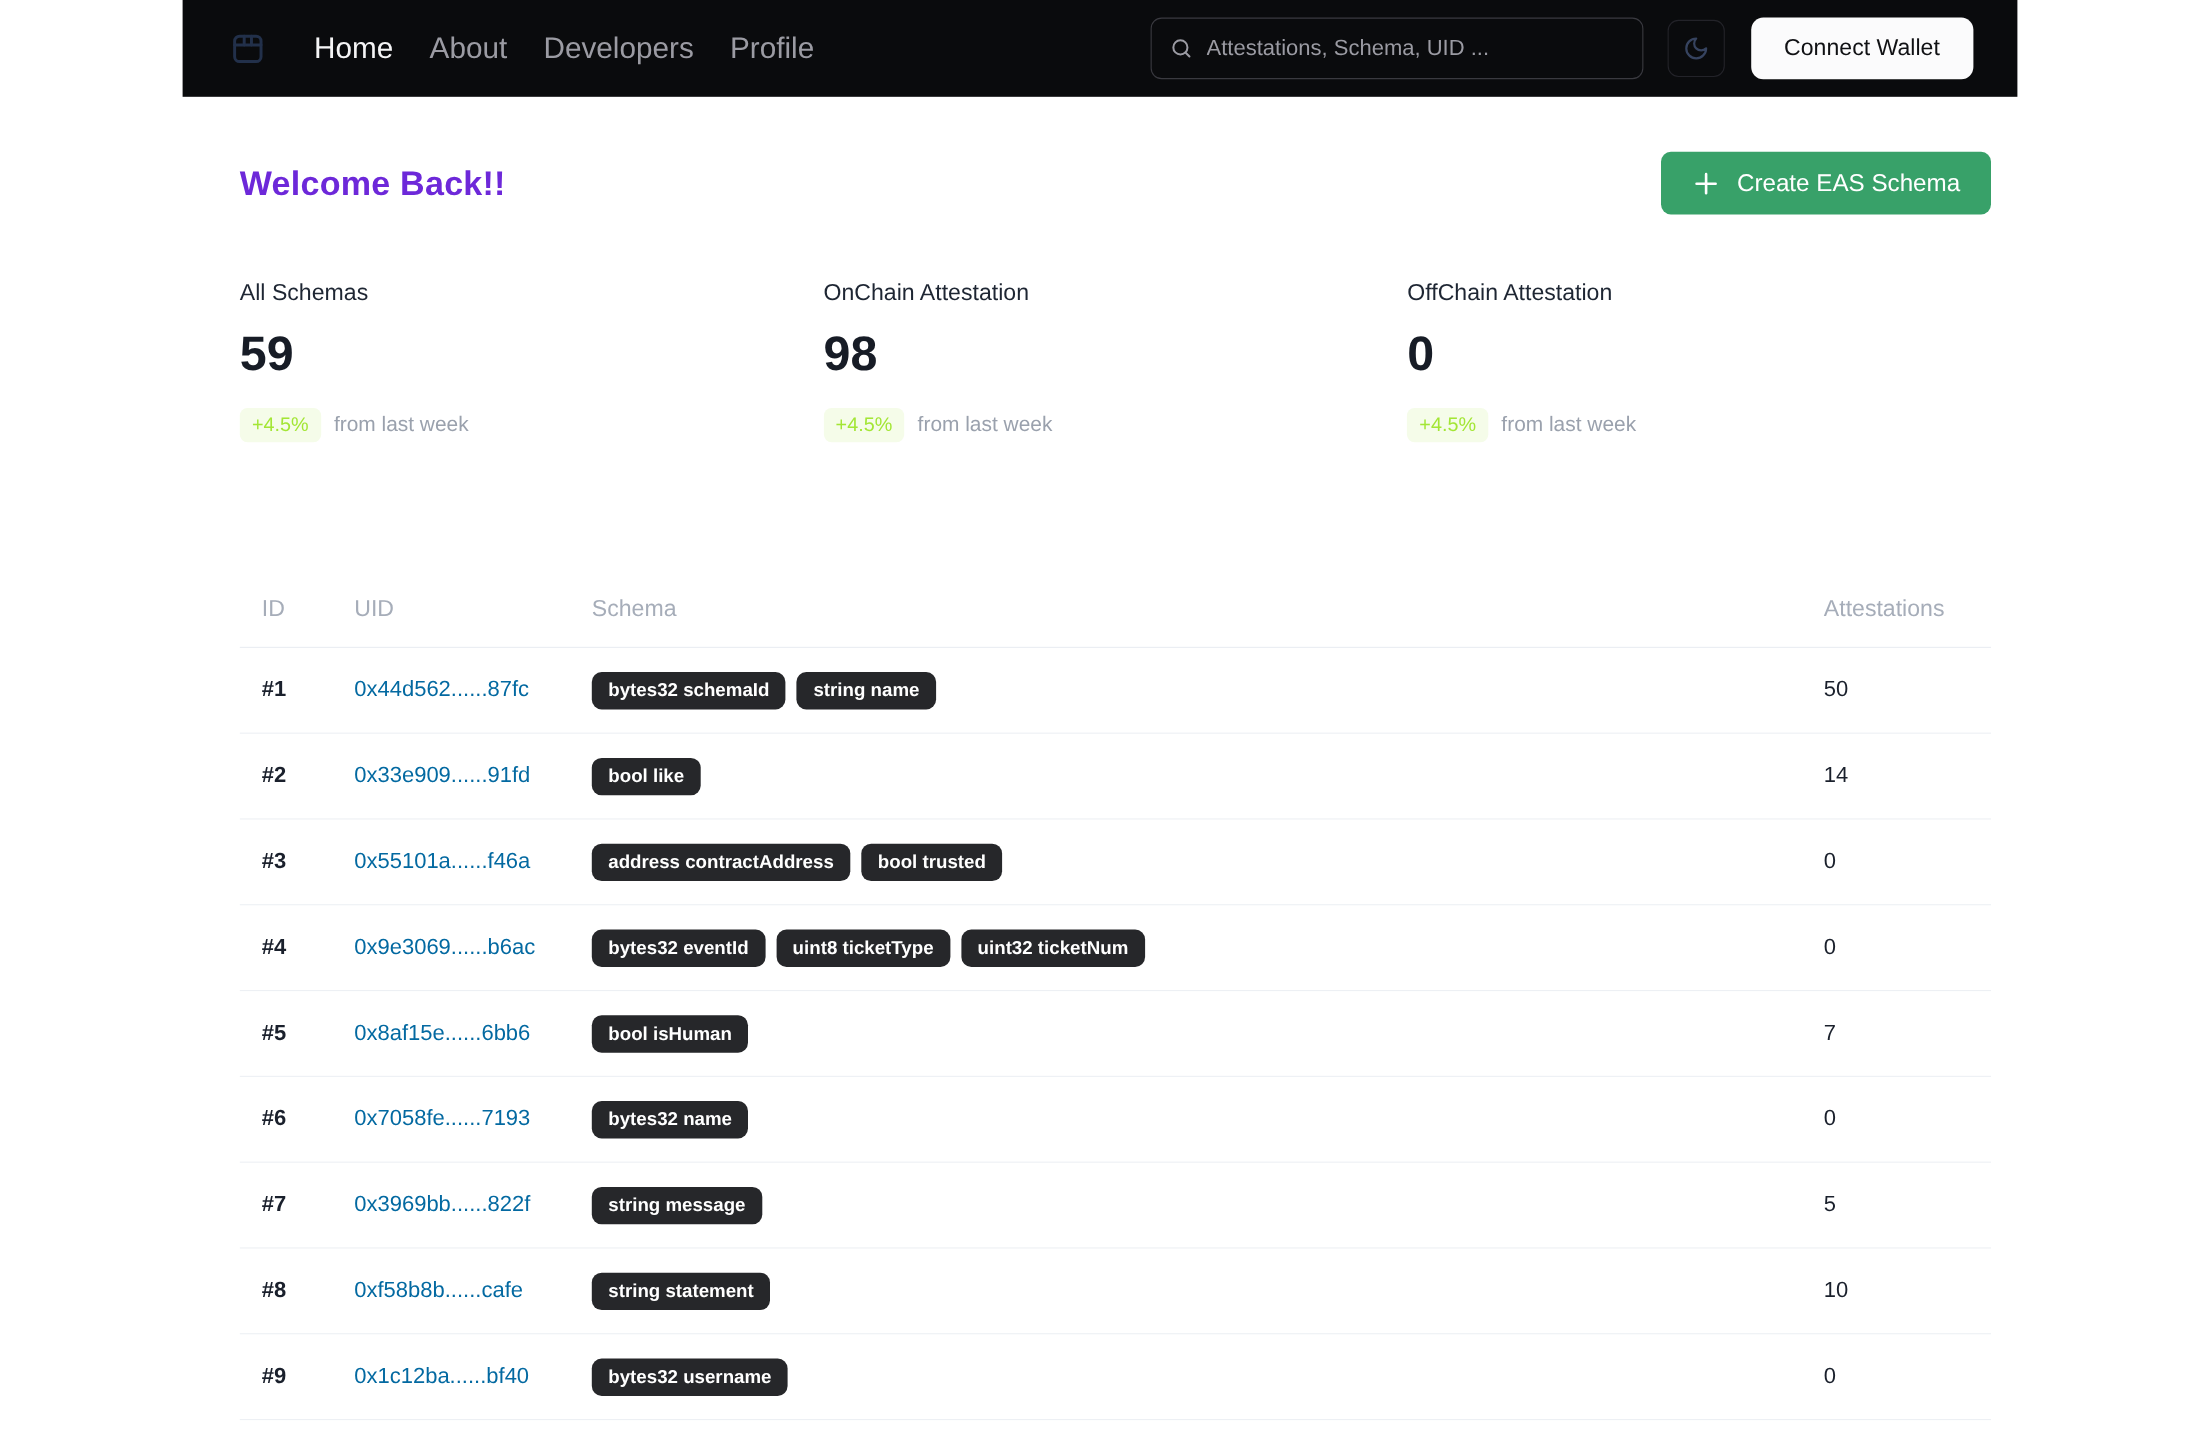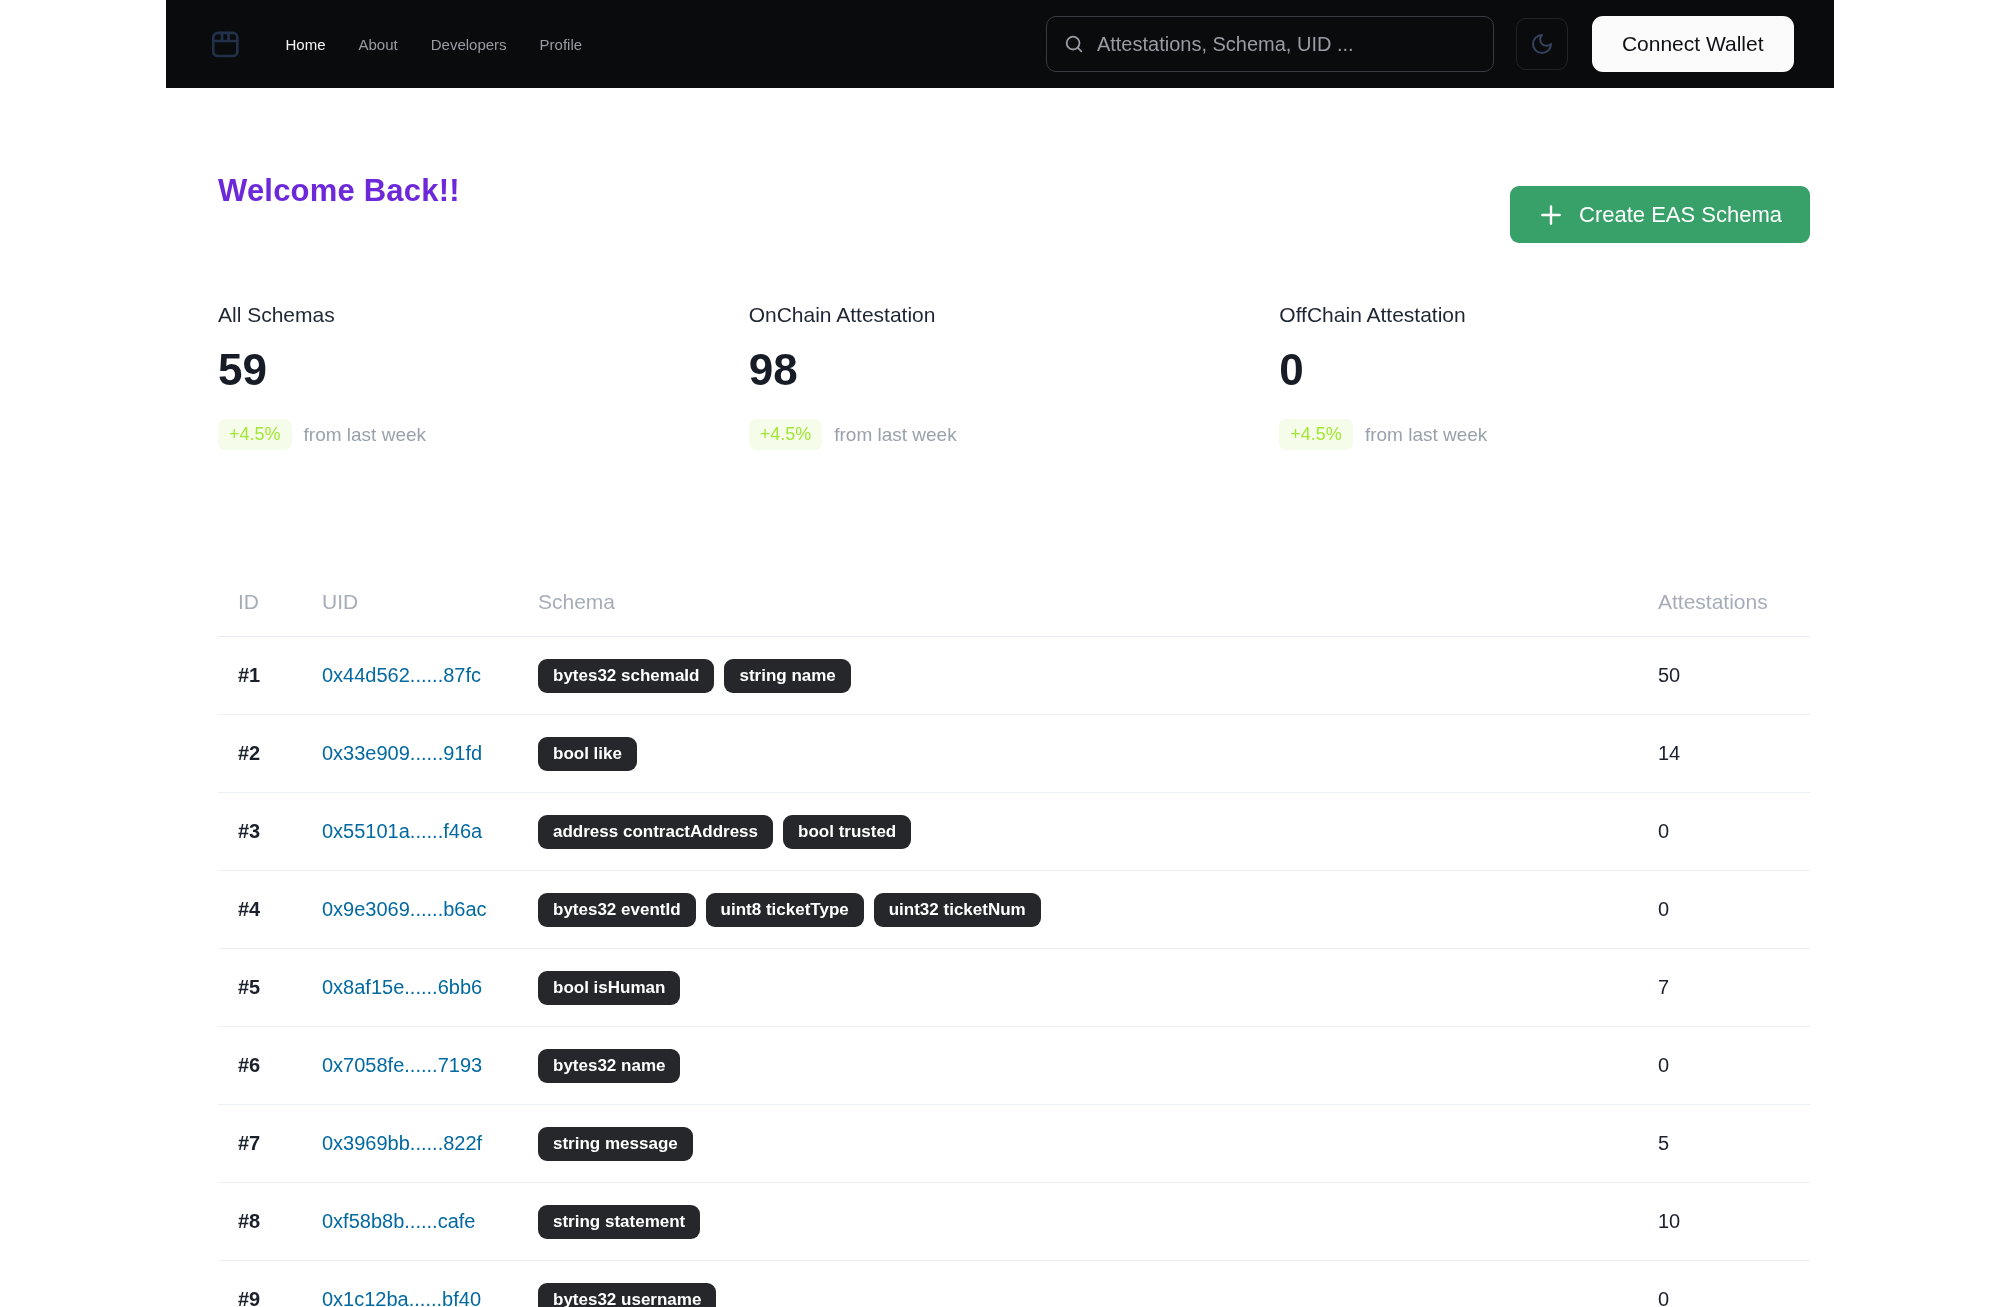--- a/index.html
+++ b/index.html
@@ -11,7 +11,7 @@
             display:flex; align-items:center; padding:0 40px; }
   .brand { width:38px; height:38px; display:flex; align-items:center; justify-content:center; }
   .nav-links { display:flex; align-items:center; gap:33px; margin-left:42px; }
-  .nav-link { font-size:15px; color:#9b9ba3; text-decoration:none; cursor:pointer; }
+  .nav-link { font-size:27px; color:#9b9ba3; text-decoration:none; cursor:pointer; }
   .nav-link.active { color:#f5f5f6; font-weight:500; }
   .search-box { margin-left:auto; width:448px; height:56px; border:1px solid #3a3a40;
                 border-radius:10px; display:flex; align-items:center; padding:0 16px; gap:12px;

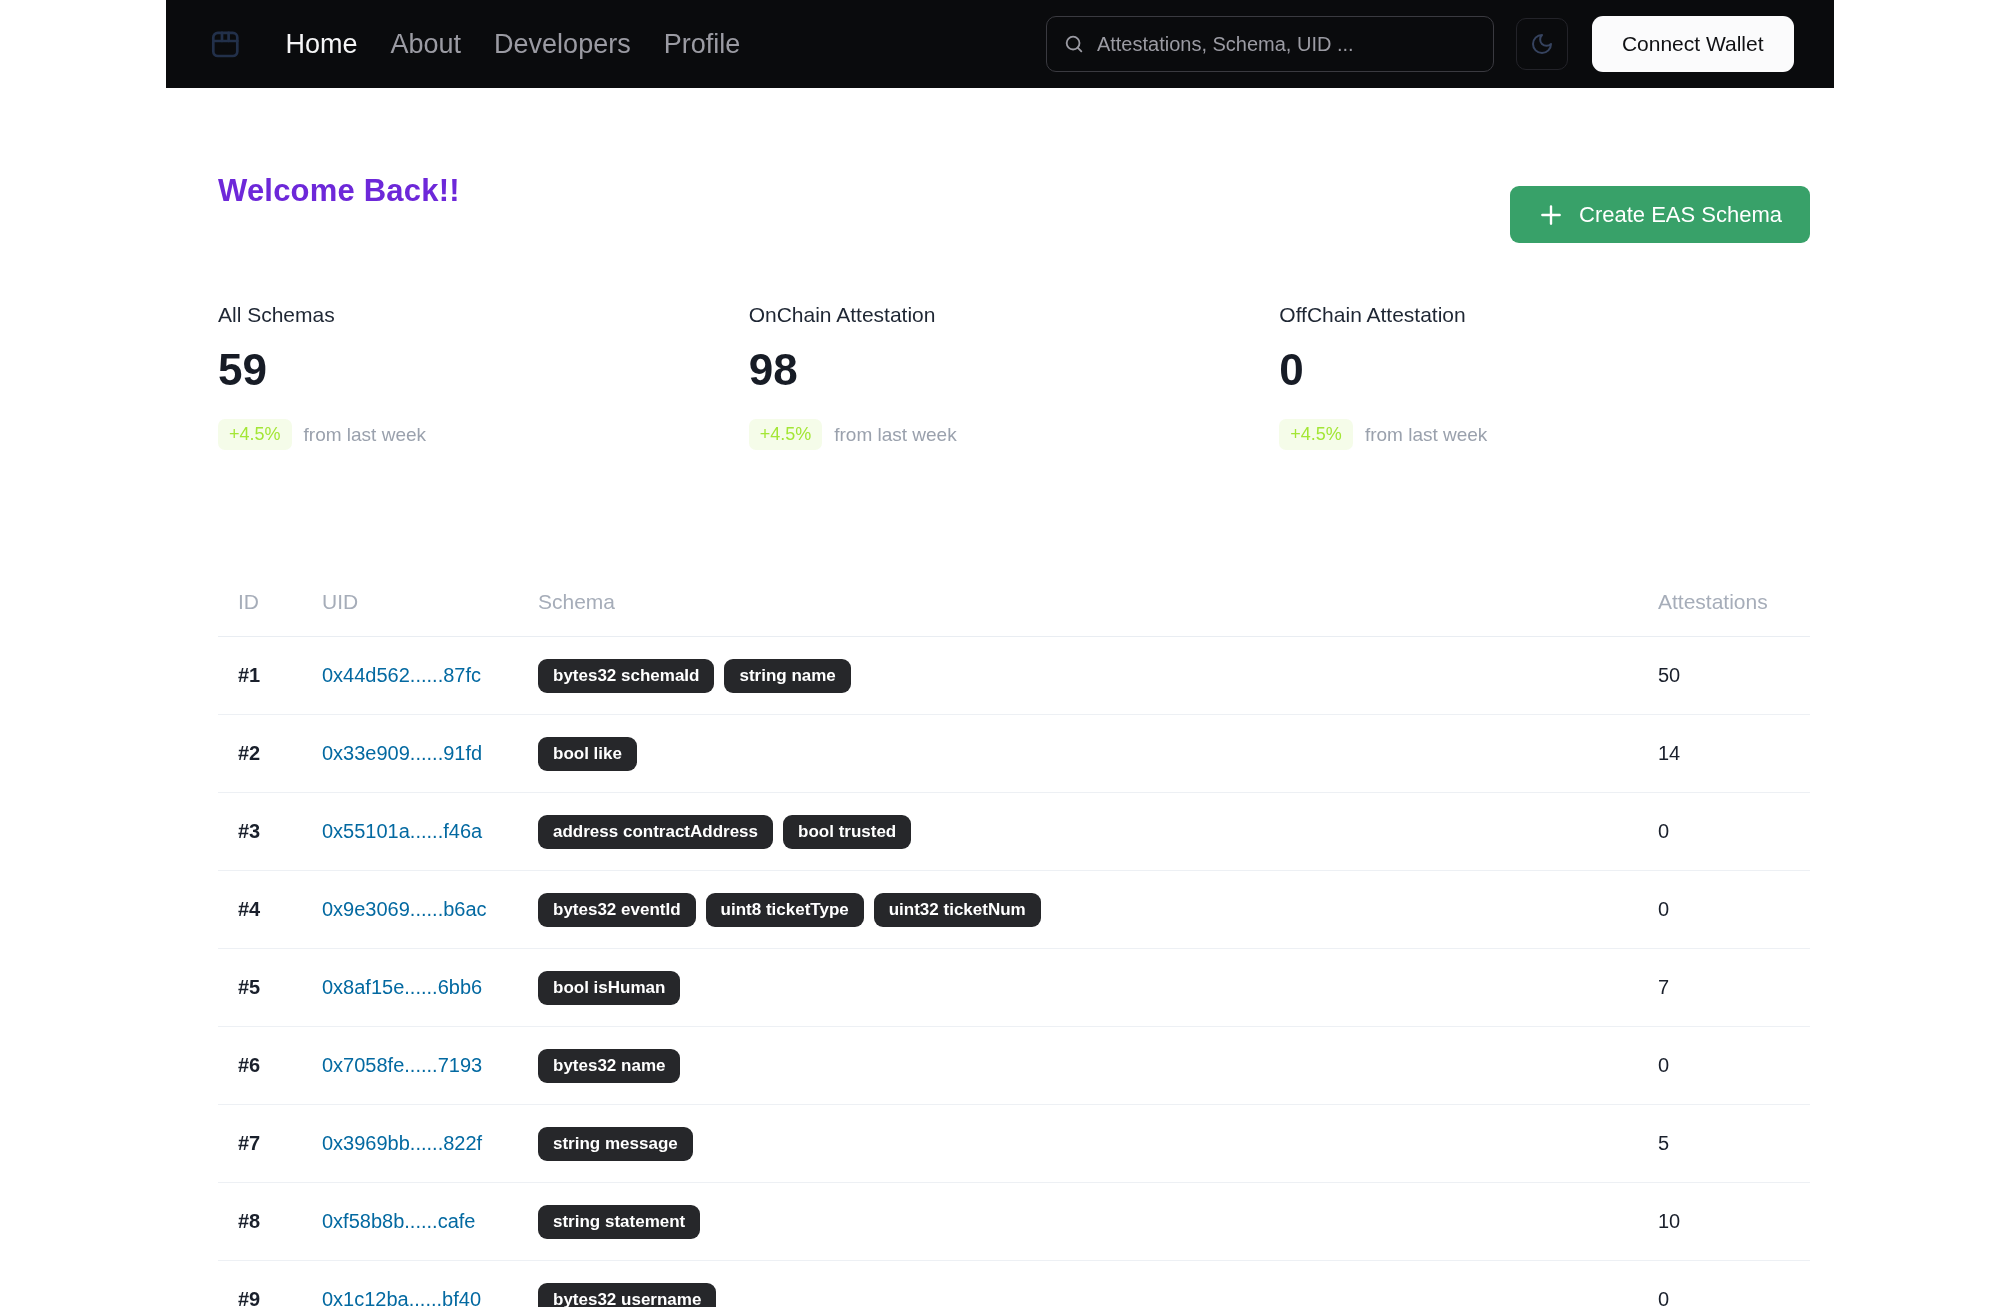--- a/index.html
+++ b/index.html
@@ -32,7 +32,7 @@
   .page-title { font-size:31px; font-weight:700; color:#6d28d9; letter-spacing:0.2px; }
   .create-btn { height:57px; padding:0 28px; border:none; border-radius:9px; background:#38A169;
                 color:#ffffff; font-size:22px; font-weight:500; font-family:inherit; cursor:pointer;
-                display:flex; align-items:center; gap:15px;margin-top:48px; }
+                display:flex; align-items:center; gap:15px; }
 
   
   .stats { margin-top:60px; display:grid; grid-template-columns:1fr 1fr 1fr; }

